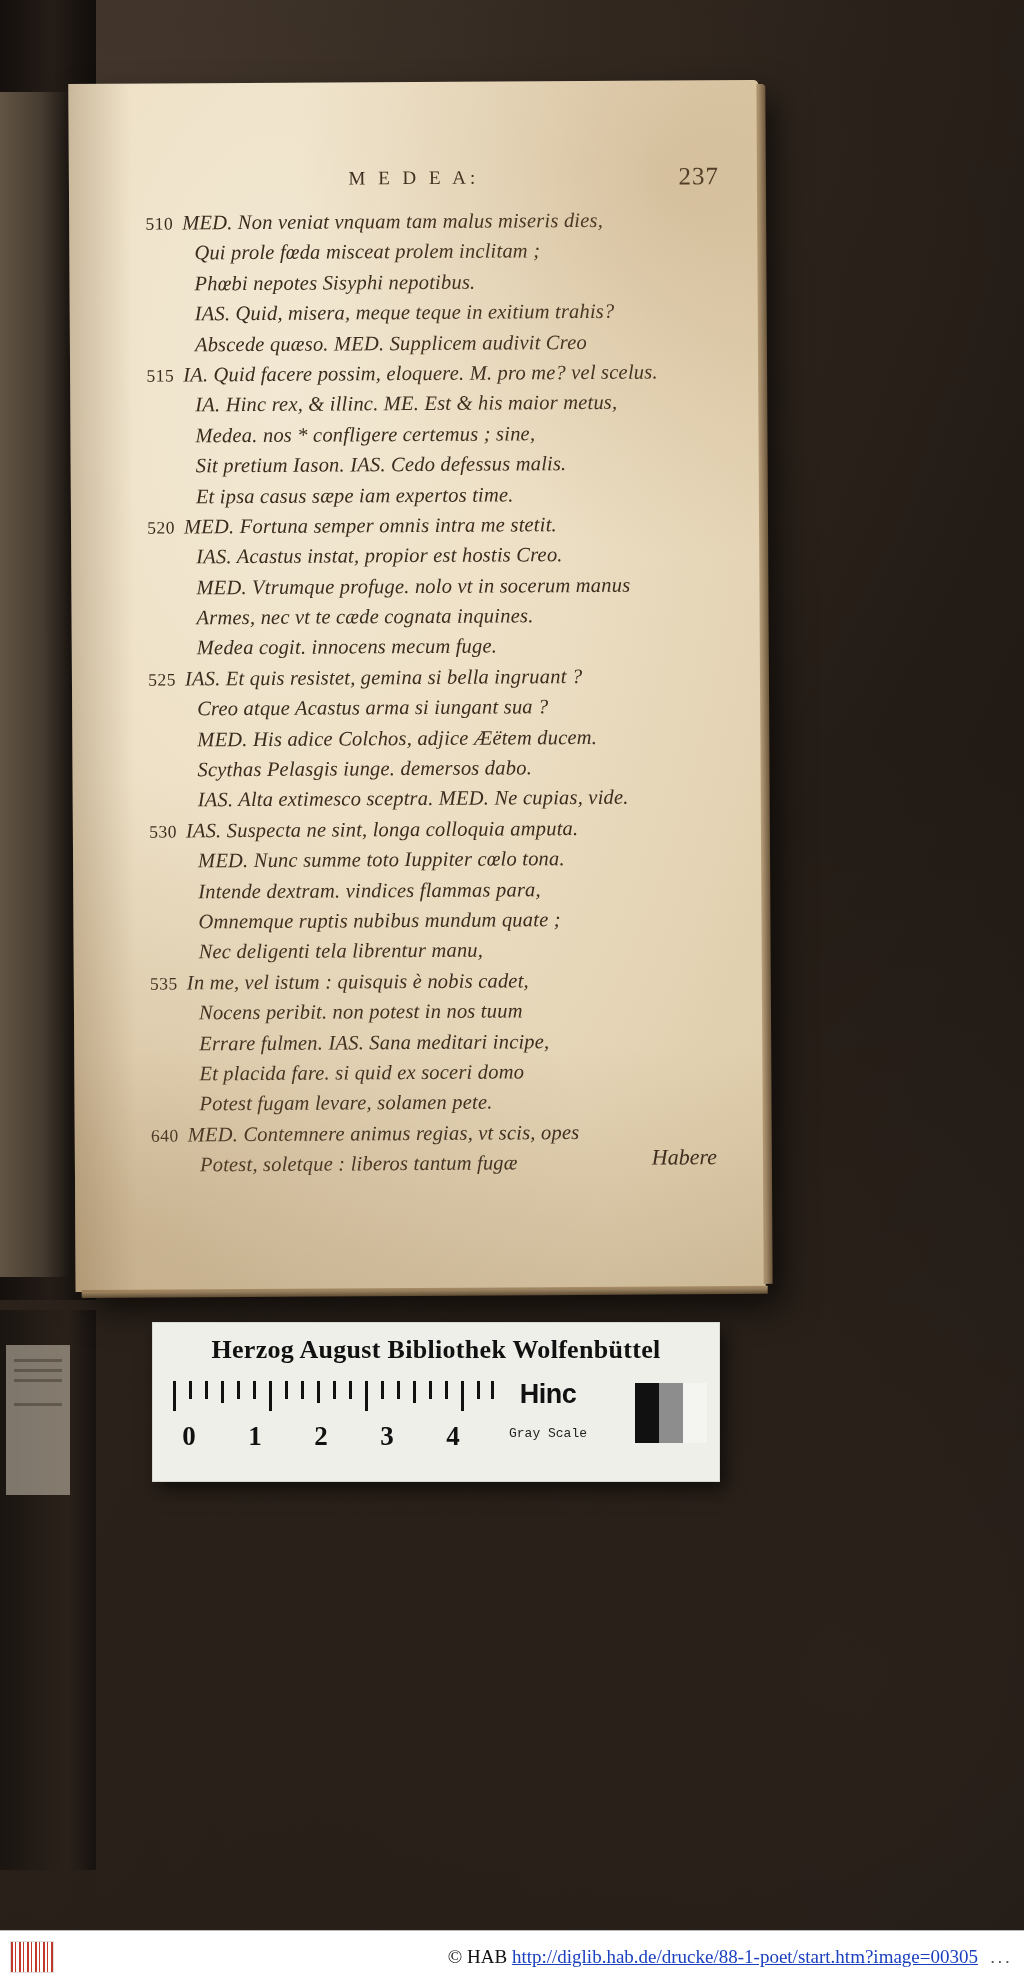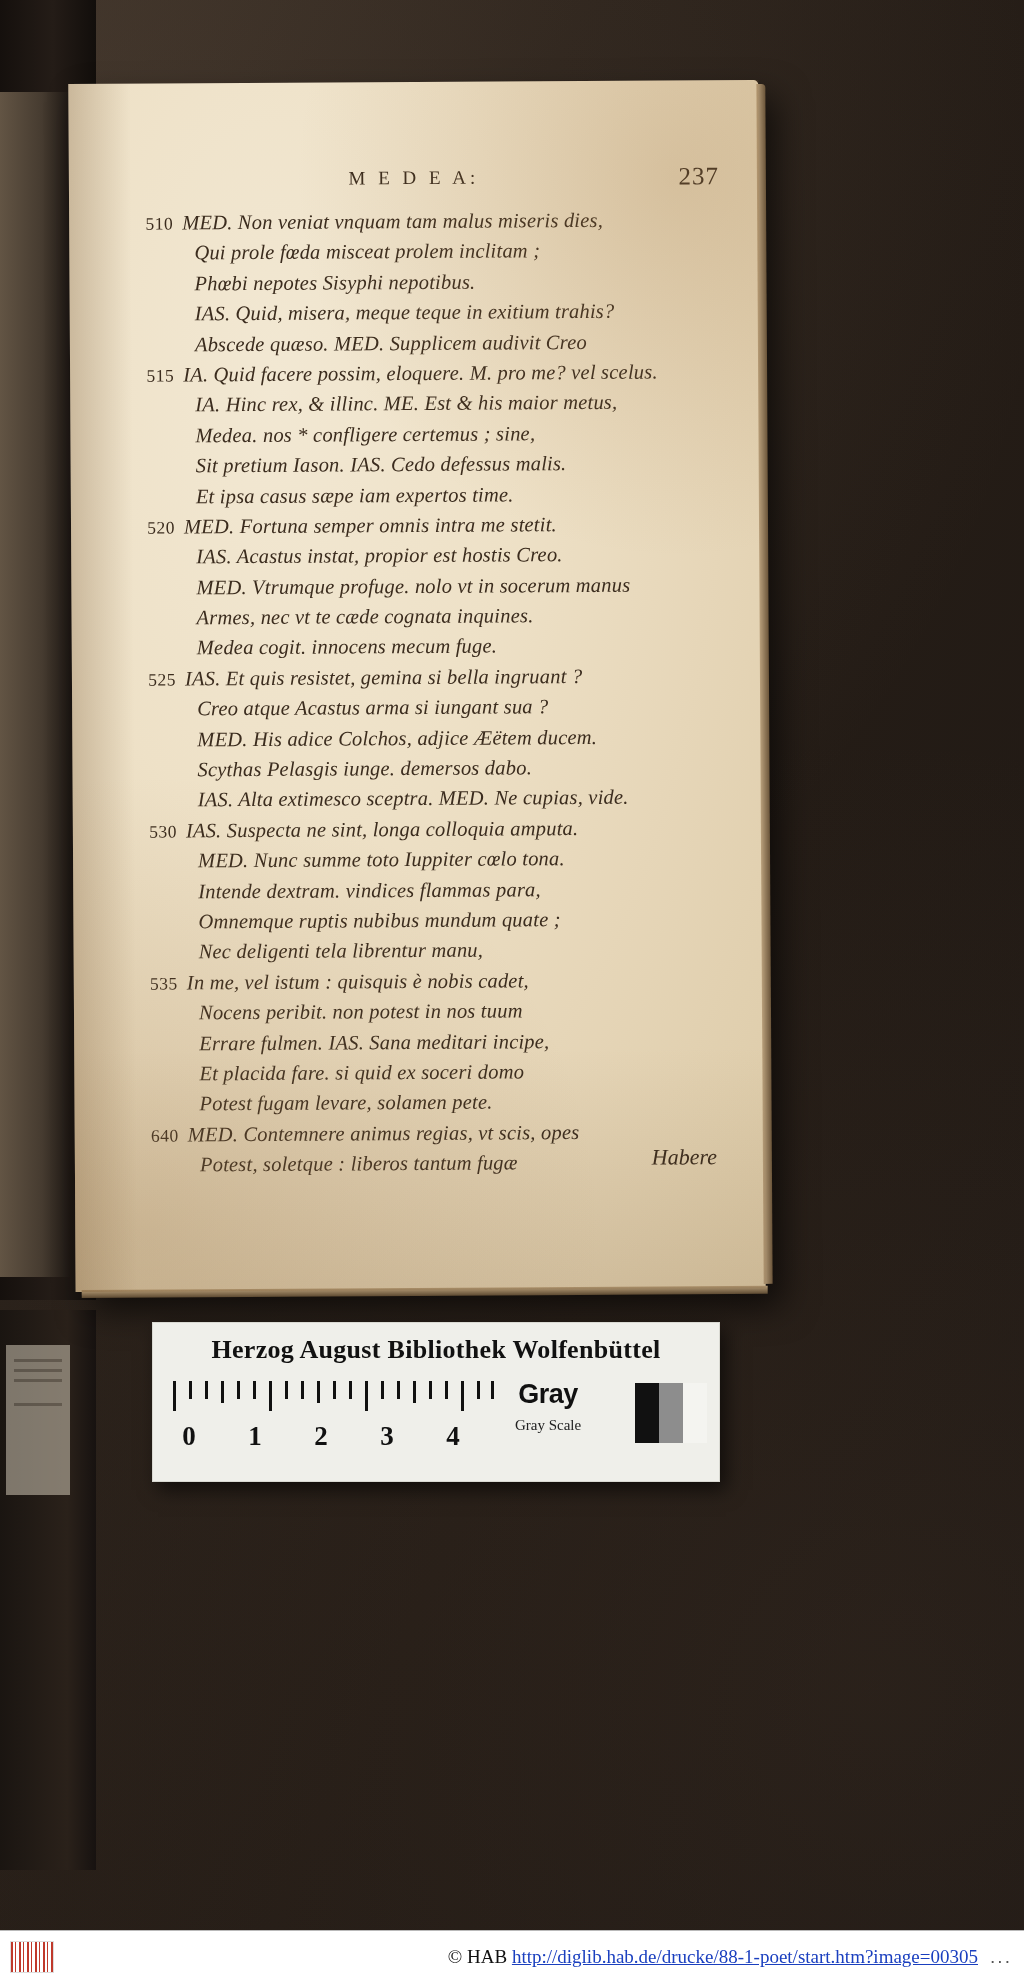--- a/index.html
+++ b/index.html
@@ -514,7 +514,7 @@
     </div>
 
     <div class="kodak">
-      <div class="kodak-word">Gray</div>
+      <div class="kodak-word">Hinc</div>
       <div class="kodak-sub">Gray Scale</div>
     </div>
 

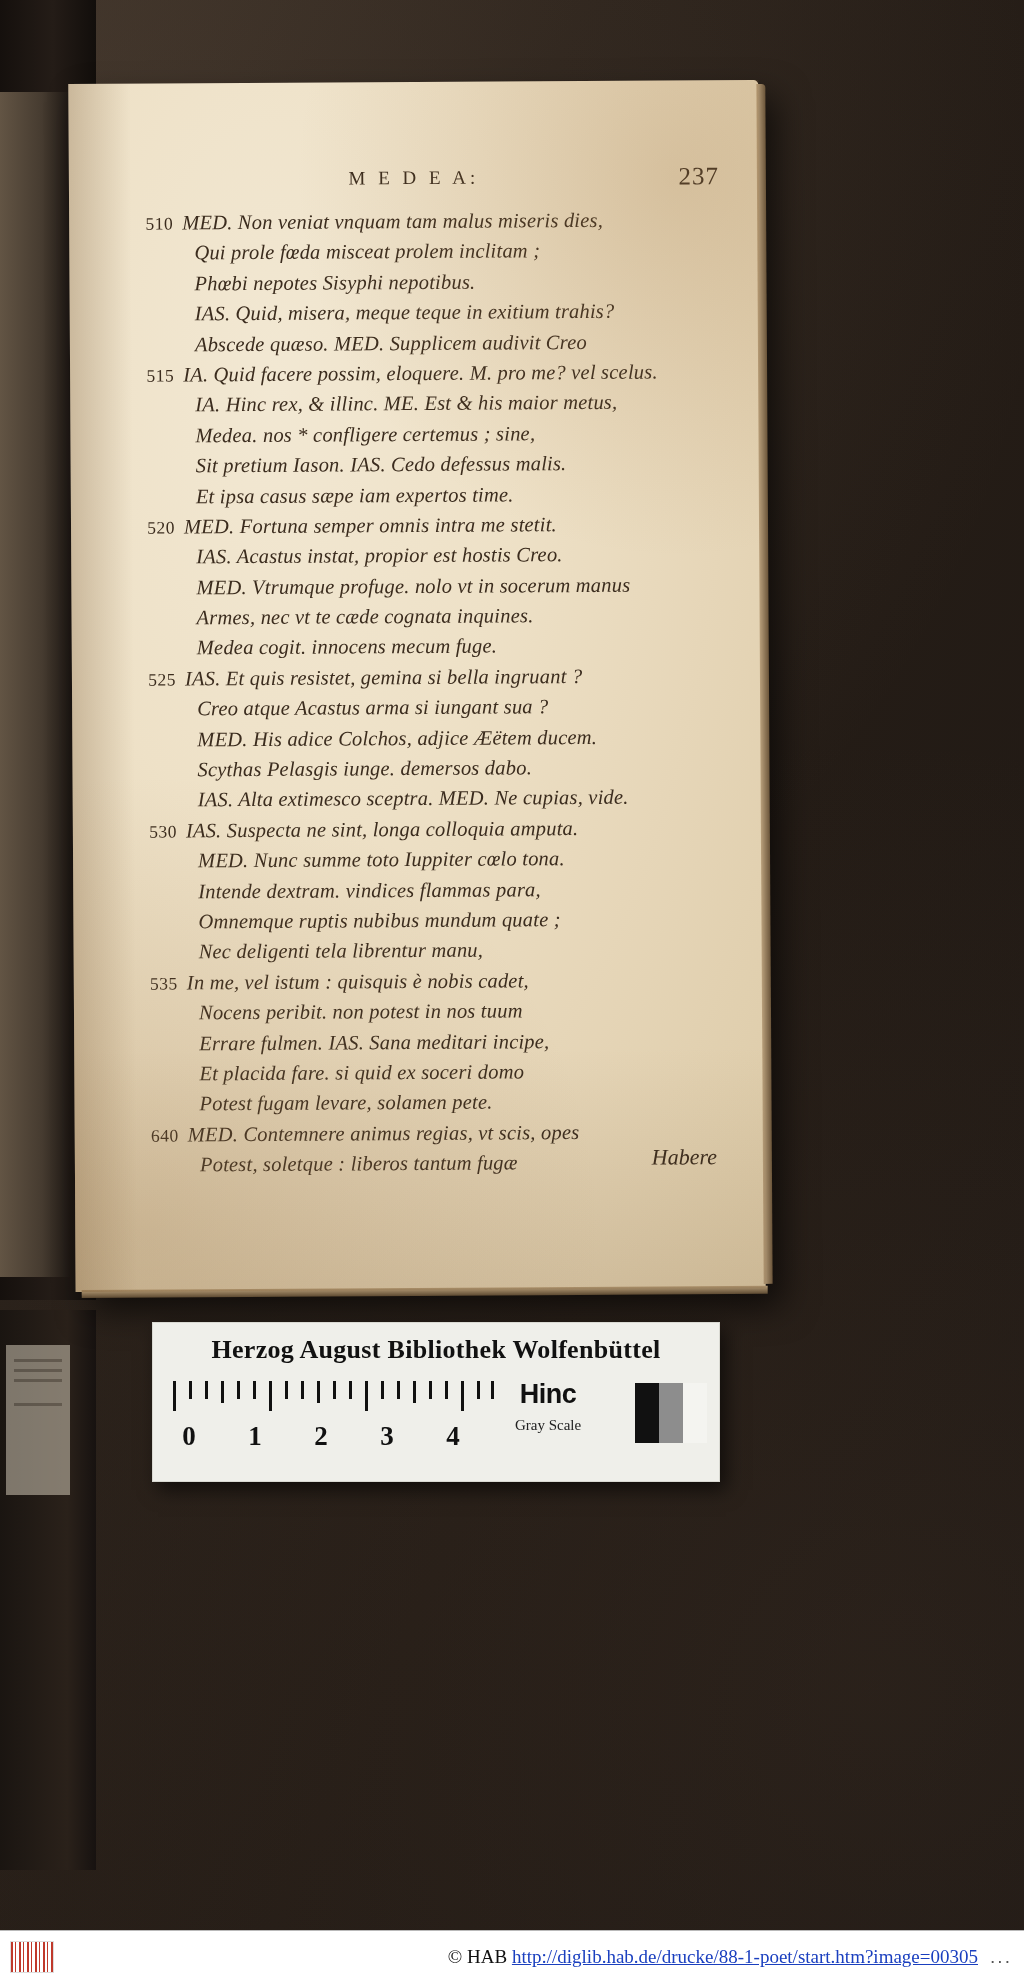--- a/index.html
+++ b/index.html
@@ -251,10 +251,10 @@
     letter-spacing: -0.5px;
   }
   .kodak-sub {
-    font-family: Liberation Serif, serif;
-    font-size: 15px;
+    font-family: Liberation Mono, monospace;
+    font-size: 13px;
     color: #222;
-    margin-top: 7px;
+    margin-top: 16px;
   }
   .patches {
     position: absolute;

